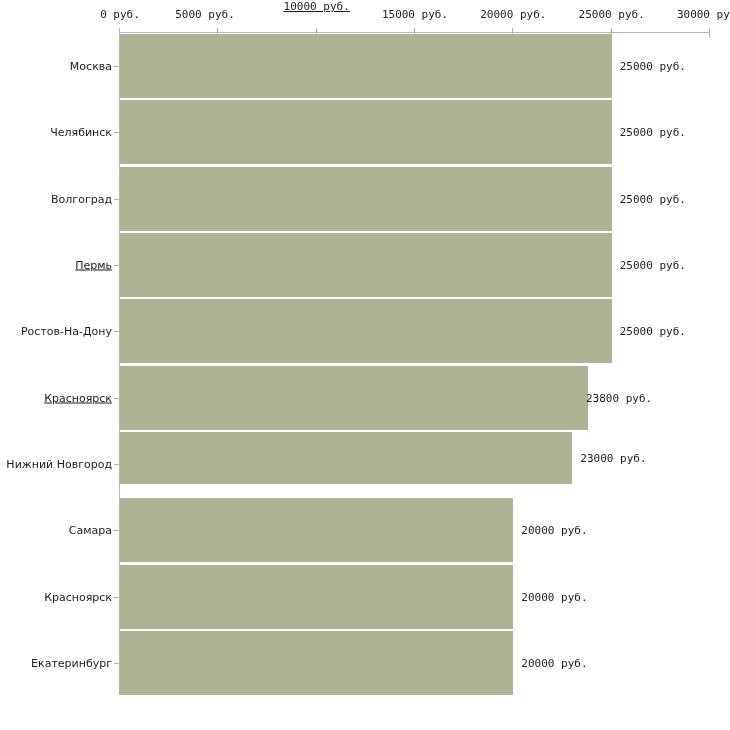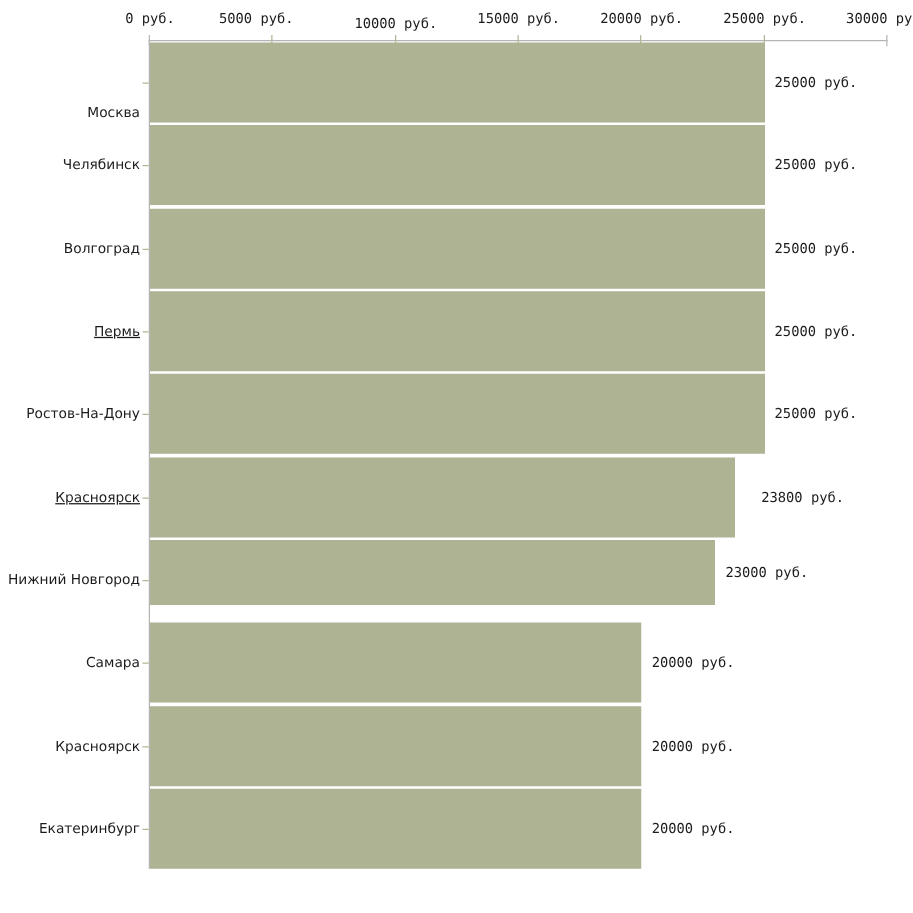--- a/index.html
+++ b/index.html
@@ -127,7 +127,7 @@
       <div class="x-tick" style="left: 217.333px; top: 28px;"></div>
       <div class="x-tick-label" style="left: 205px; top: 8px;">5000 руб.</div>
       <div class="x-tick" style="left: 315.667px; top: 28px;"></div>
-      <div class="x-tick-label" style="left: 316.667px; top: 12px;">10000 руб.</div>
+      <div class="x-tick-label" style="left: 316.667px; top: 0; text-decoration: underline;">10000 руб.</div>
       <div class="x-tick" style="left: 414px; top: 28px;"></div>
       <div class="x-tick-label" style="left: 415px; top: 8px;">15000 руб.</div>
       <div class="x-tick" style="left: 512.333px; top: 28px;"></div>

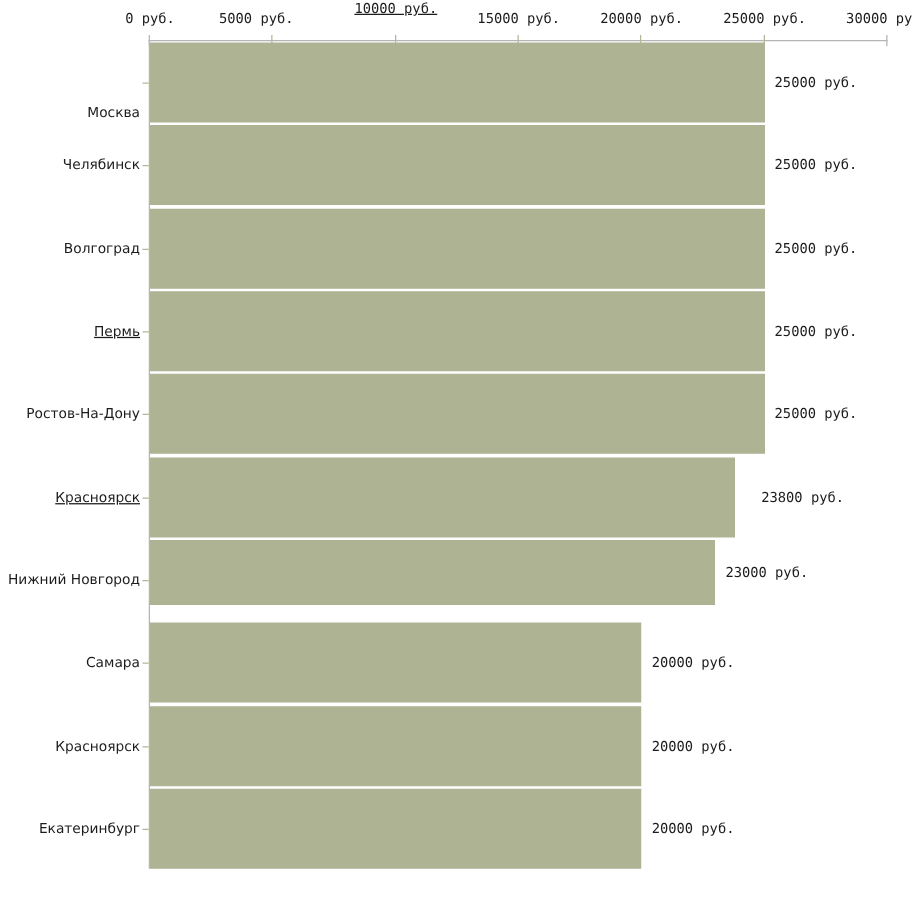--- a/index.html
+++ b/index.html
@@ -139,7 +139,7 @@
     </div>
 
   <div id="y-labels-layer">
-      <div class="cat-label-item" style="top: 66.15px; margin-top: 24px;">Москва</div>
+      <div class="cat-label-item" style="top: 66.15px;">Москва</div>
       <div class="y-tick" style="top: 66.15px;"></div>
       <div class="cat-label-item" style="top: 132.45px; text-align: right;">Челябинск</div>
       <div class="y-tick" style="top: 132.45px;"></div>

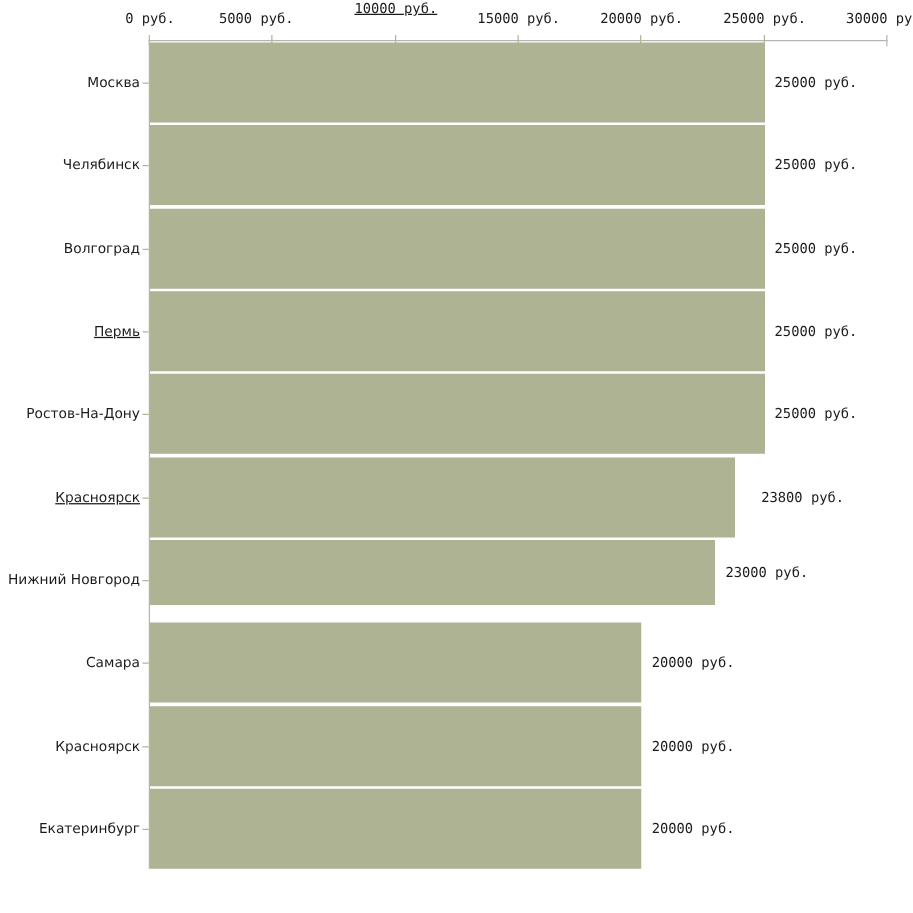--- a/index.html
+++ b/index.html
@@ -184,7 +184,7 @@
       </div>
       <div class="bar-row" style="top: 332.65px; height: 64px;">
         <div class="bar" style="width: 468.067px; background: rgb(174, 179, 148);"></div>
-        <div class="bar-value-label" style="left: 489px; text-align: right;">23800 руб.</div>
+        <div class="bar-value-label" style="left: 466px; text-align: right;">23800 руб.</div>
       </div>
       <div class="bar-row" style="top: 398.95px; height: 52px;">
         <div class="bar" style="width: 452.333px; background: rgb(174, 179, 148);"></div>

